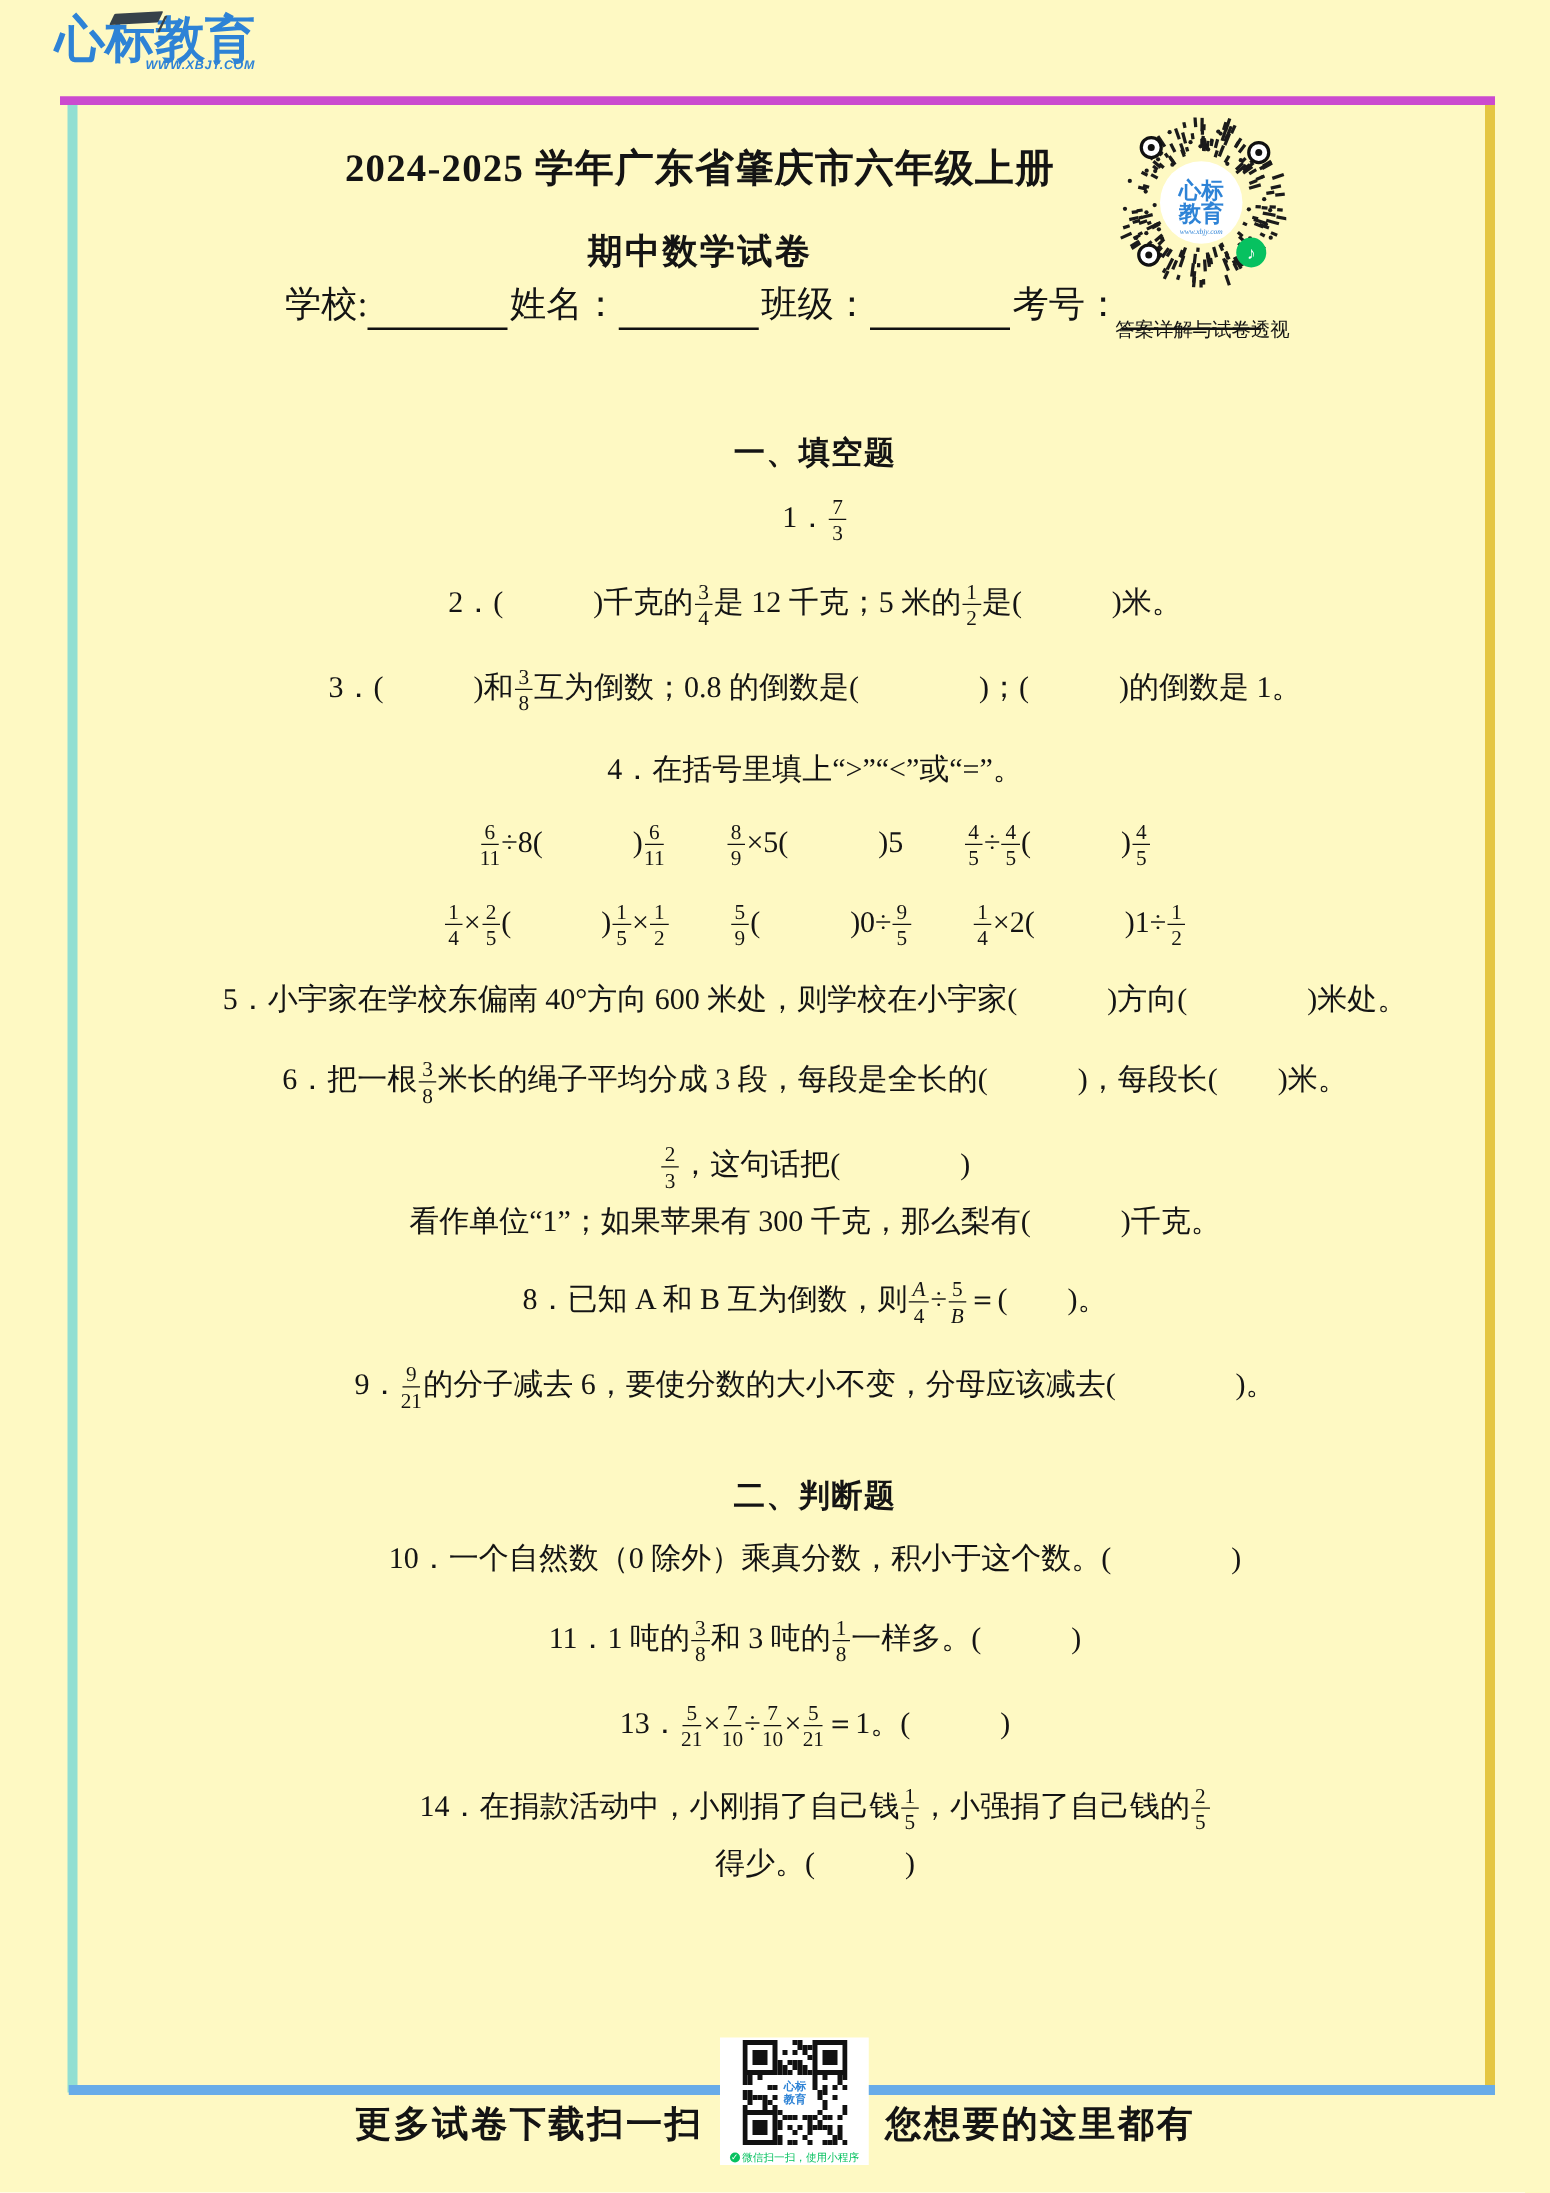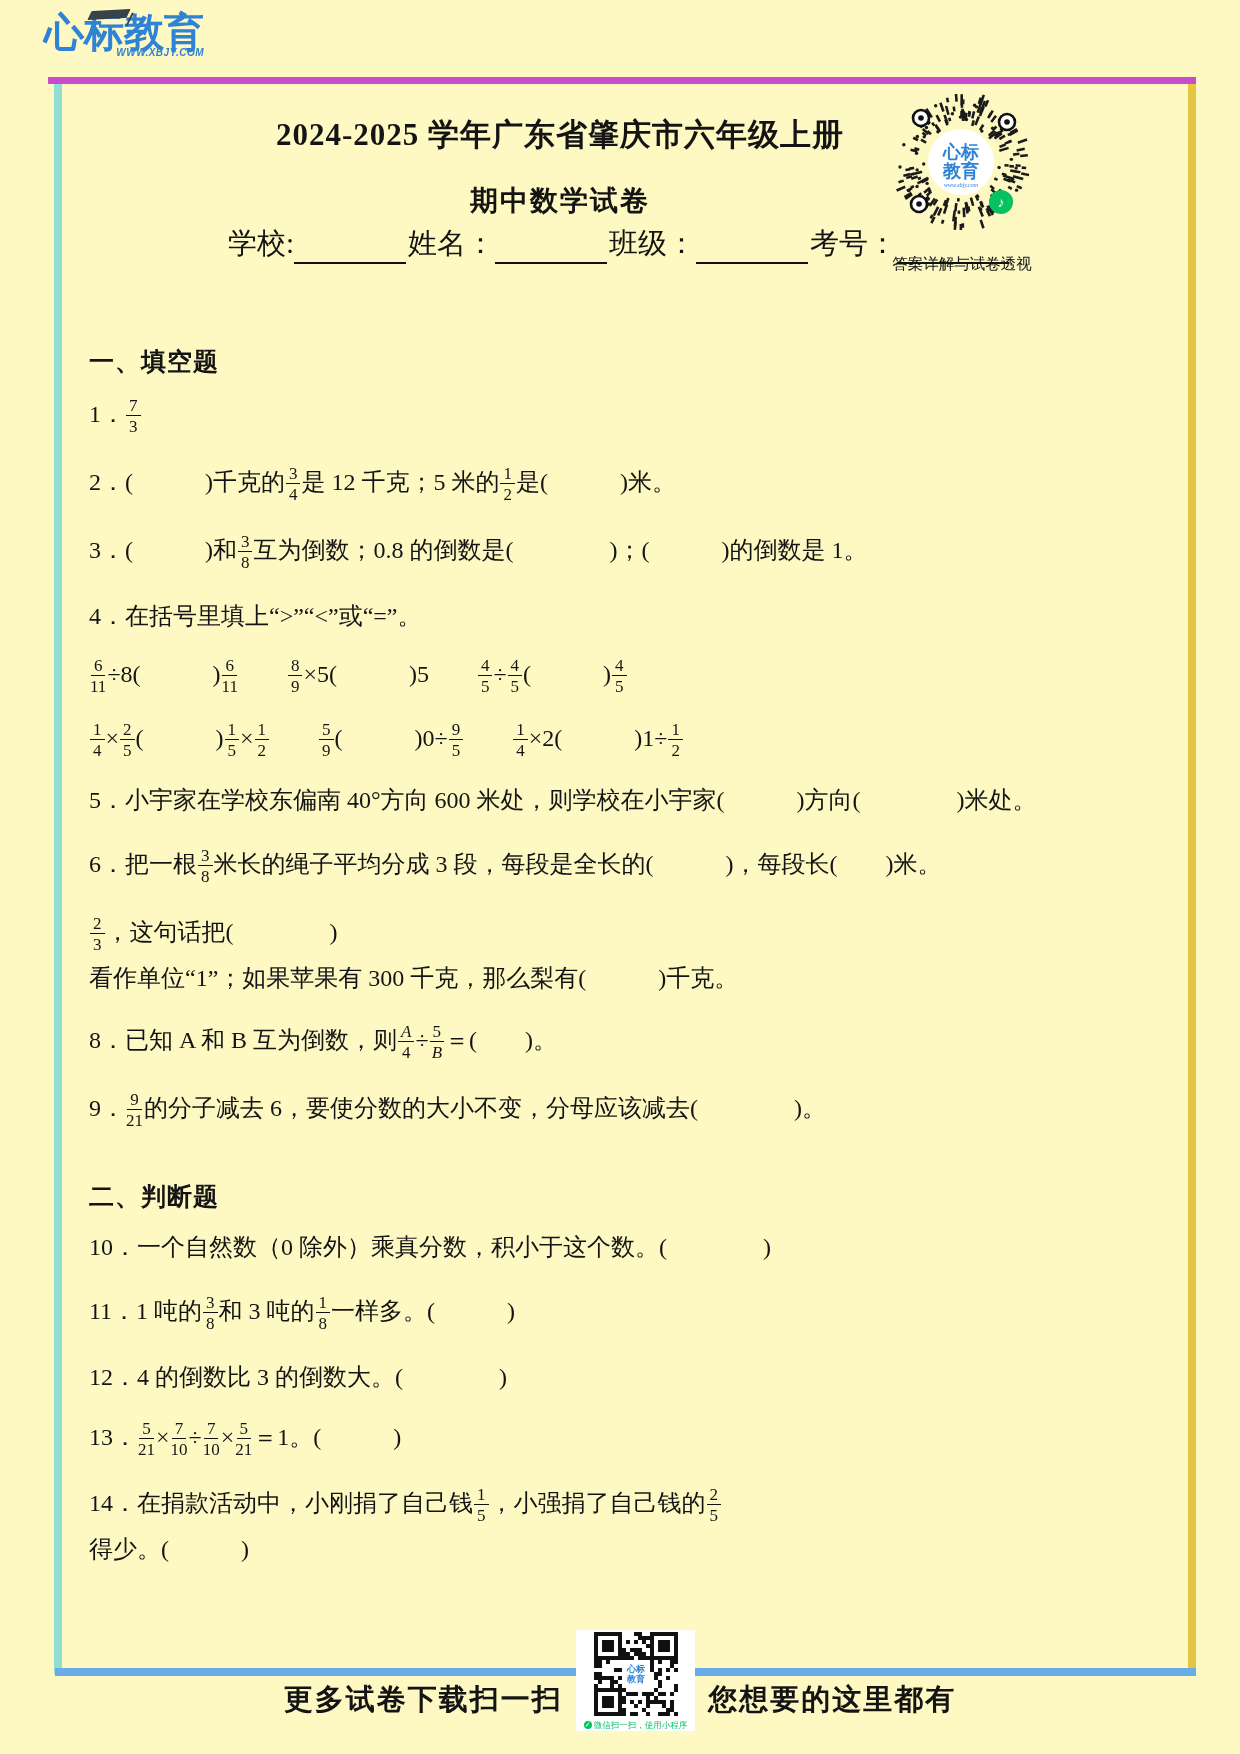--- a/index.html
+++ b/index.html
@@ -29,7 +29,7 @@
   .qr-round{position:absolute;left:893px;top:94px;width:136px;height:136px;}
   .qr-caption{position:absolute;left:886px;top:254px;width:152px;text-align:center;font-size:15.5px;}
   
-  .questions{position:absolute;left:89px;top:345px;width:1062px;z-index:2;}
+  .questions{position:absolute;left:121px;top:345px;width:1062px;z-index:2;text-align:center;}
   .section-heading{font-size:25px;font-weight:bold;font-family:"Liberation Sans",sans-serif;
                    margin:46px 0 14px 0;letter-spacing:1px;}
   .section-heading:first-child{margin-top:0;}

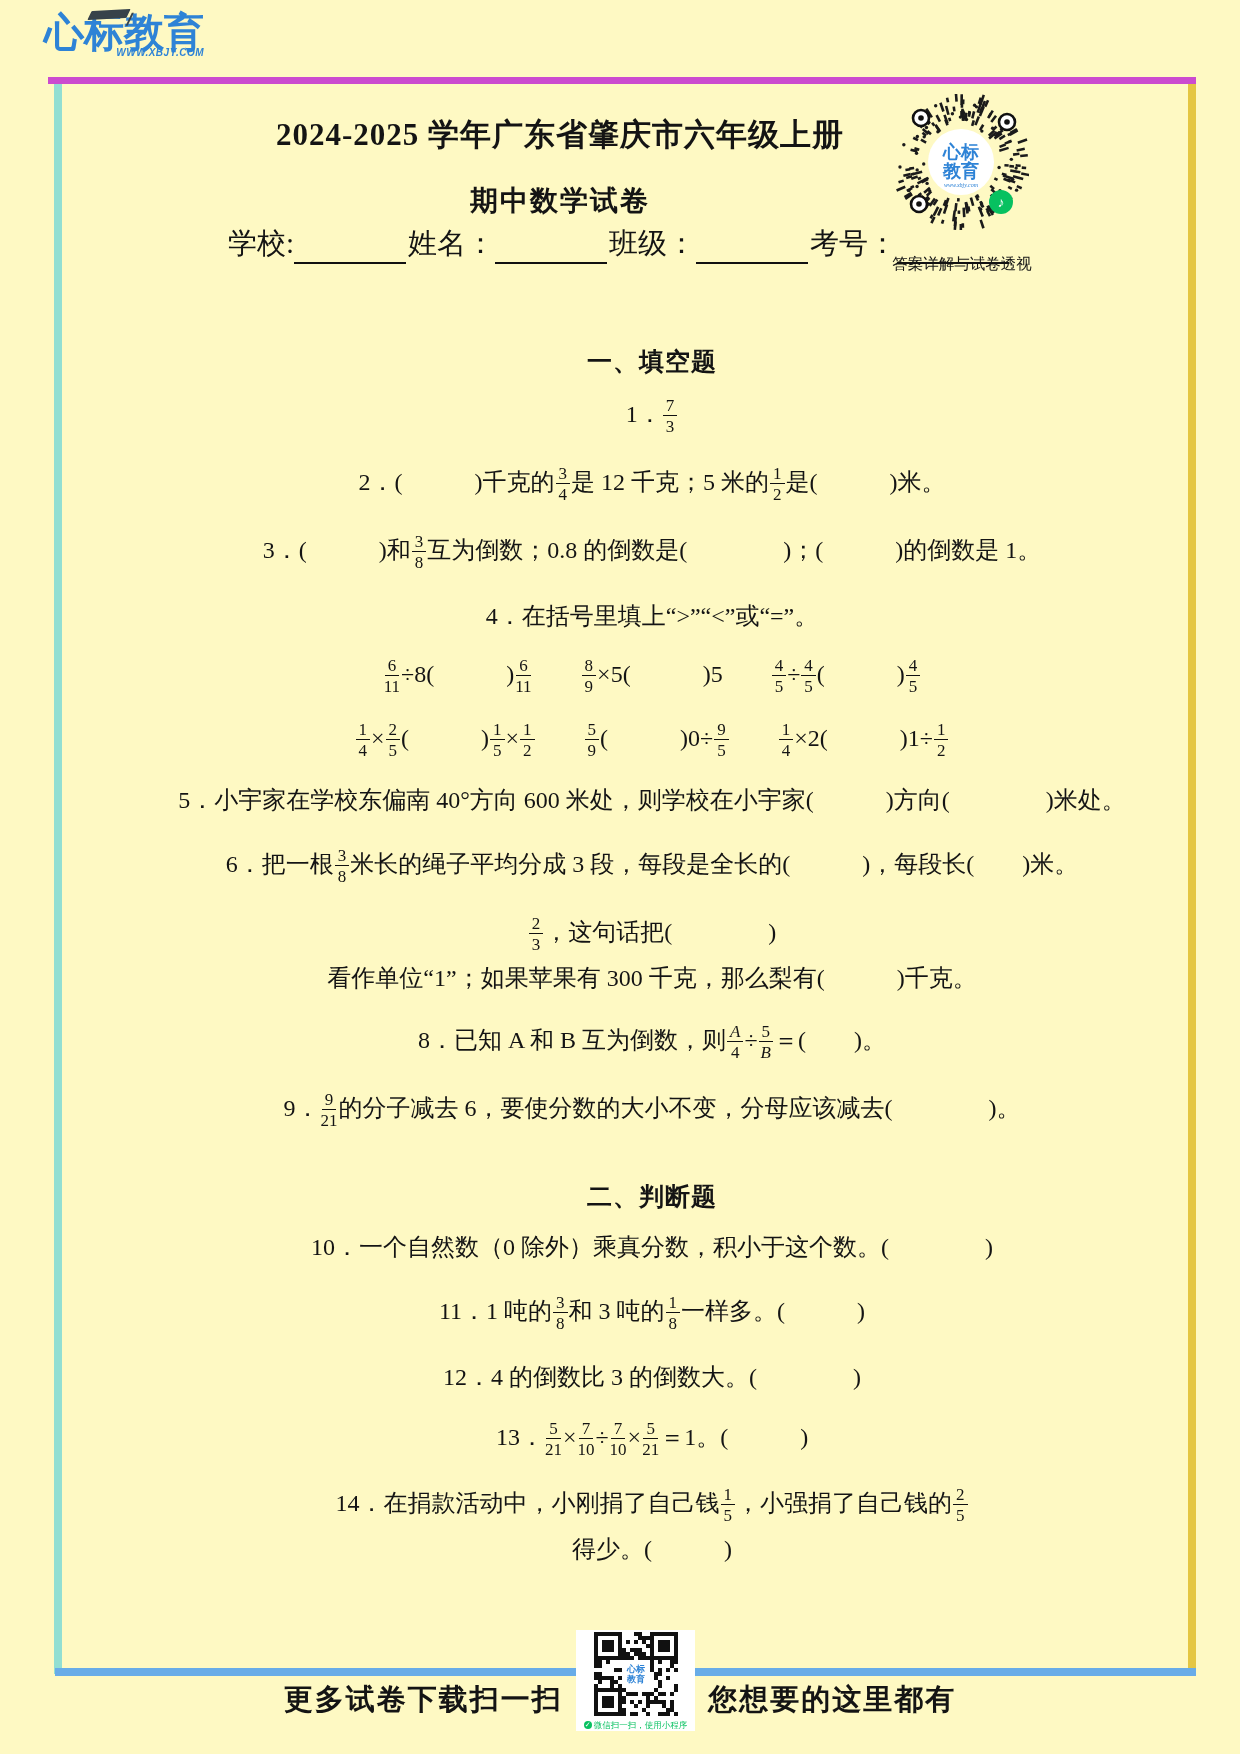--- a/index.html
+++ b/index.html
@@ -376,7 +376,6 @@
           <span class="fnum">1</span>
           <span class="fden">8</span>
         </span><span>一样多。(　　　)</span></div>
-      <div class="question mb18"><span>12．4 的倒数比 3 的倒数大。(　　　　)</span></div>
       <div class="question mb18"><span>13．</span><span class="frac">
           <span class="fnum">5</span>
           <span class="fden">21</span>

